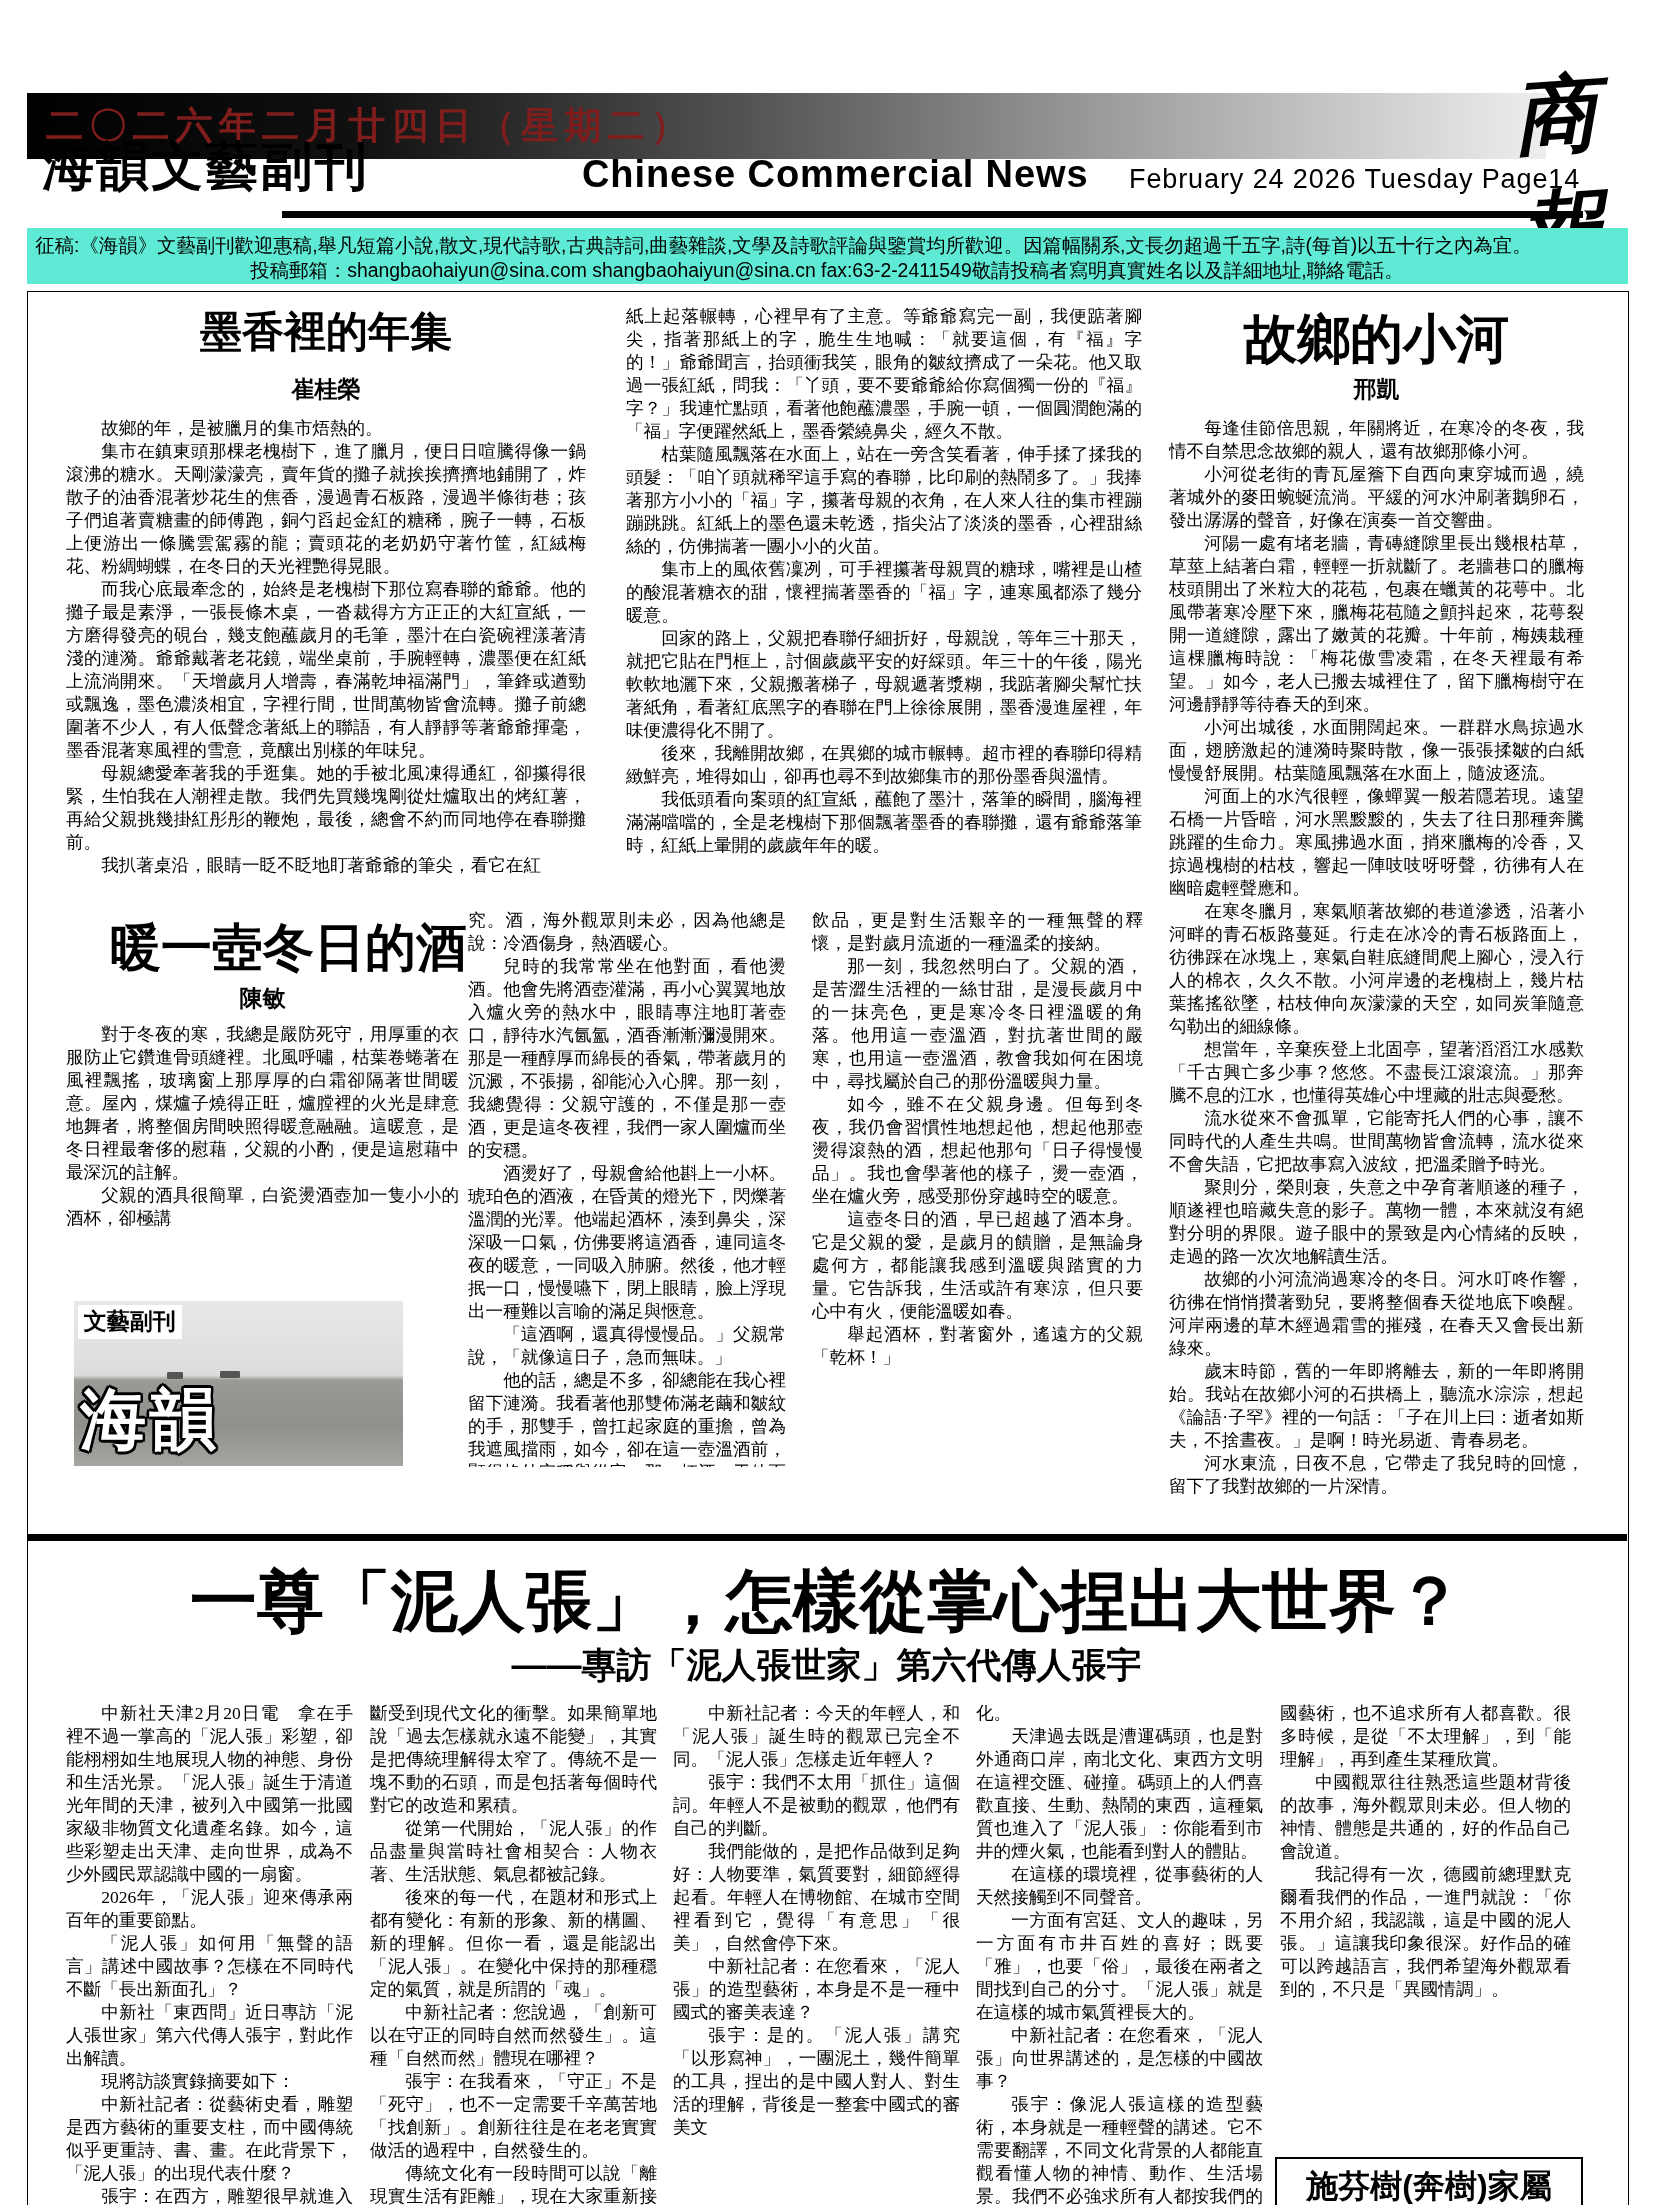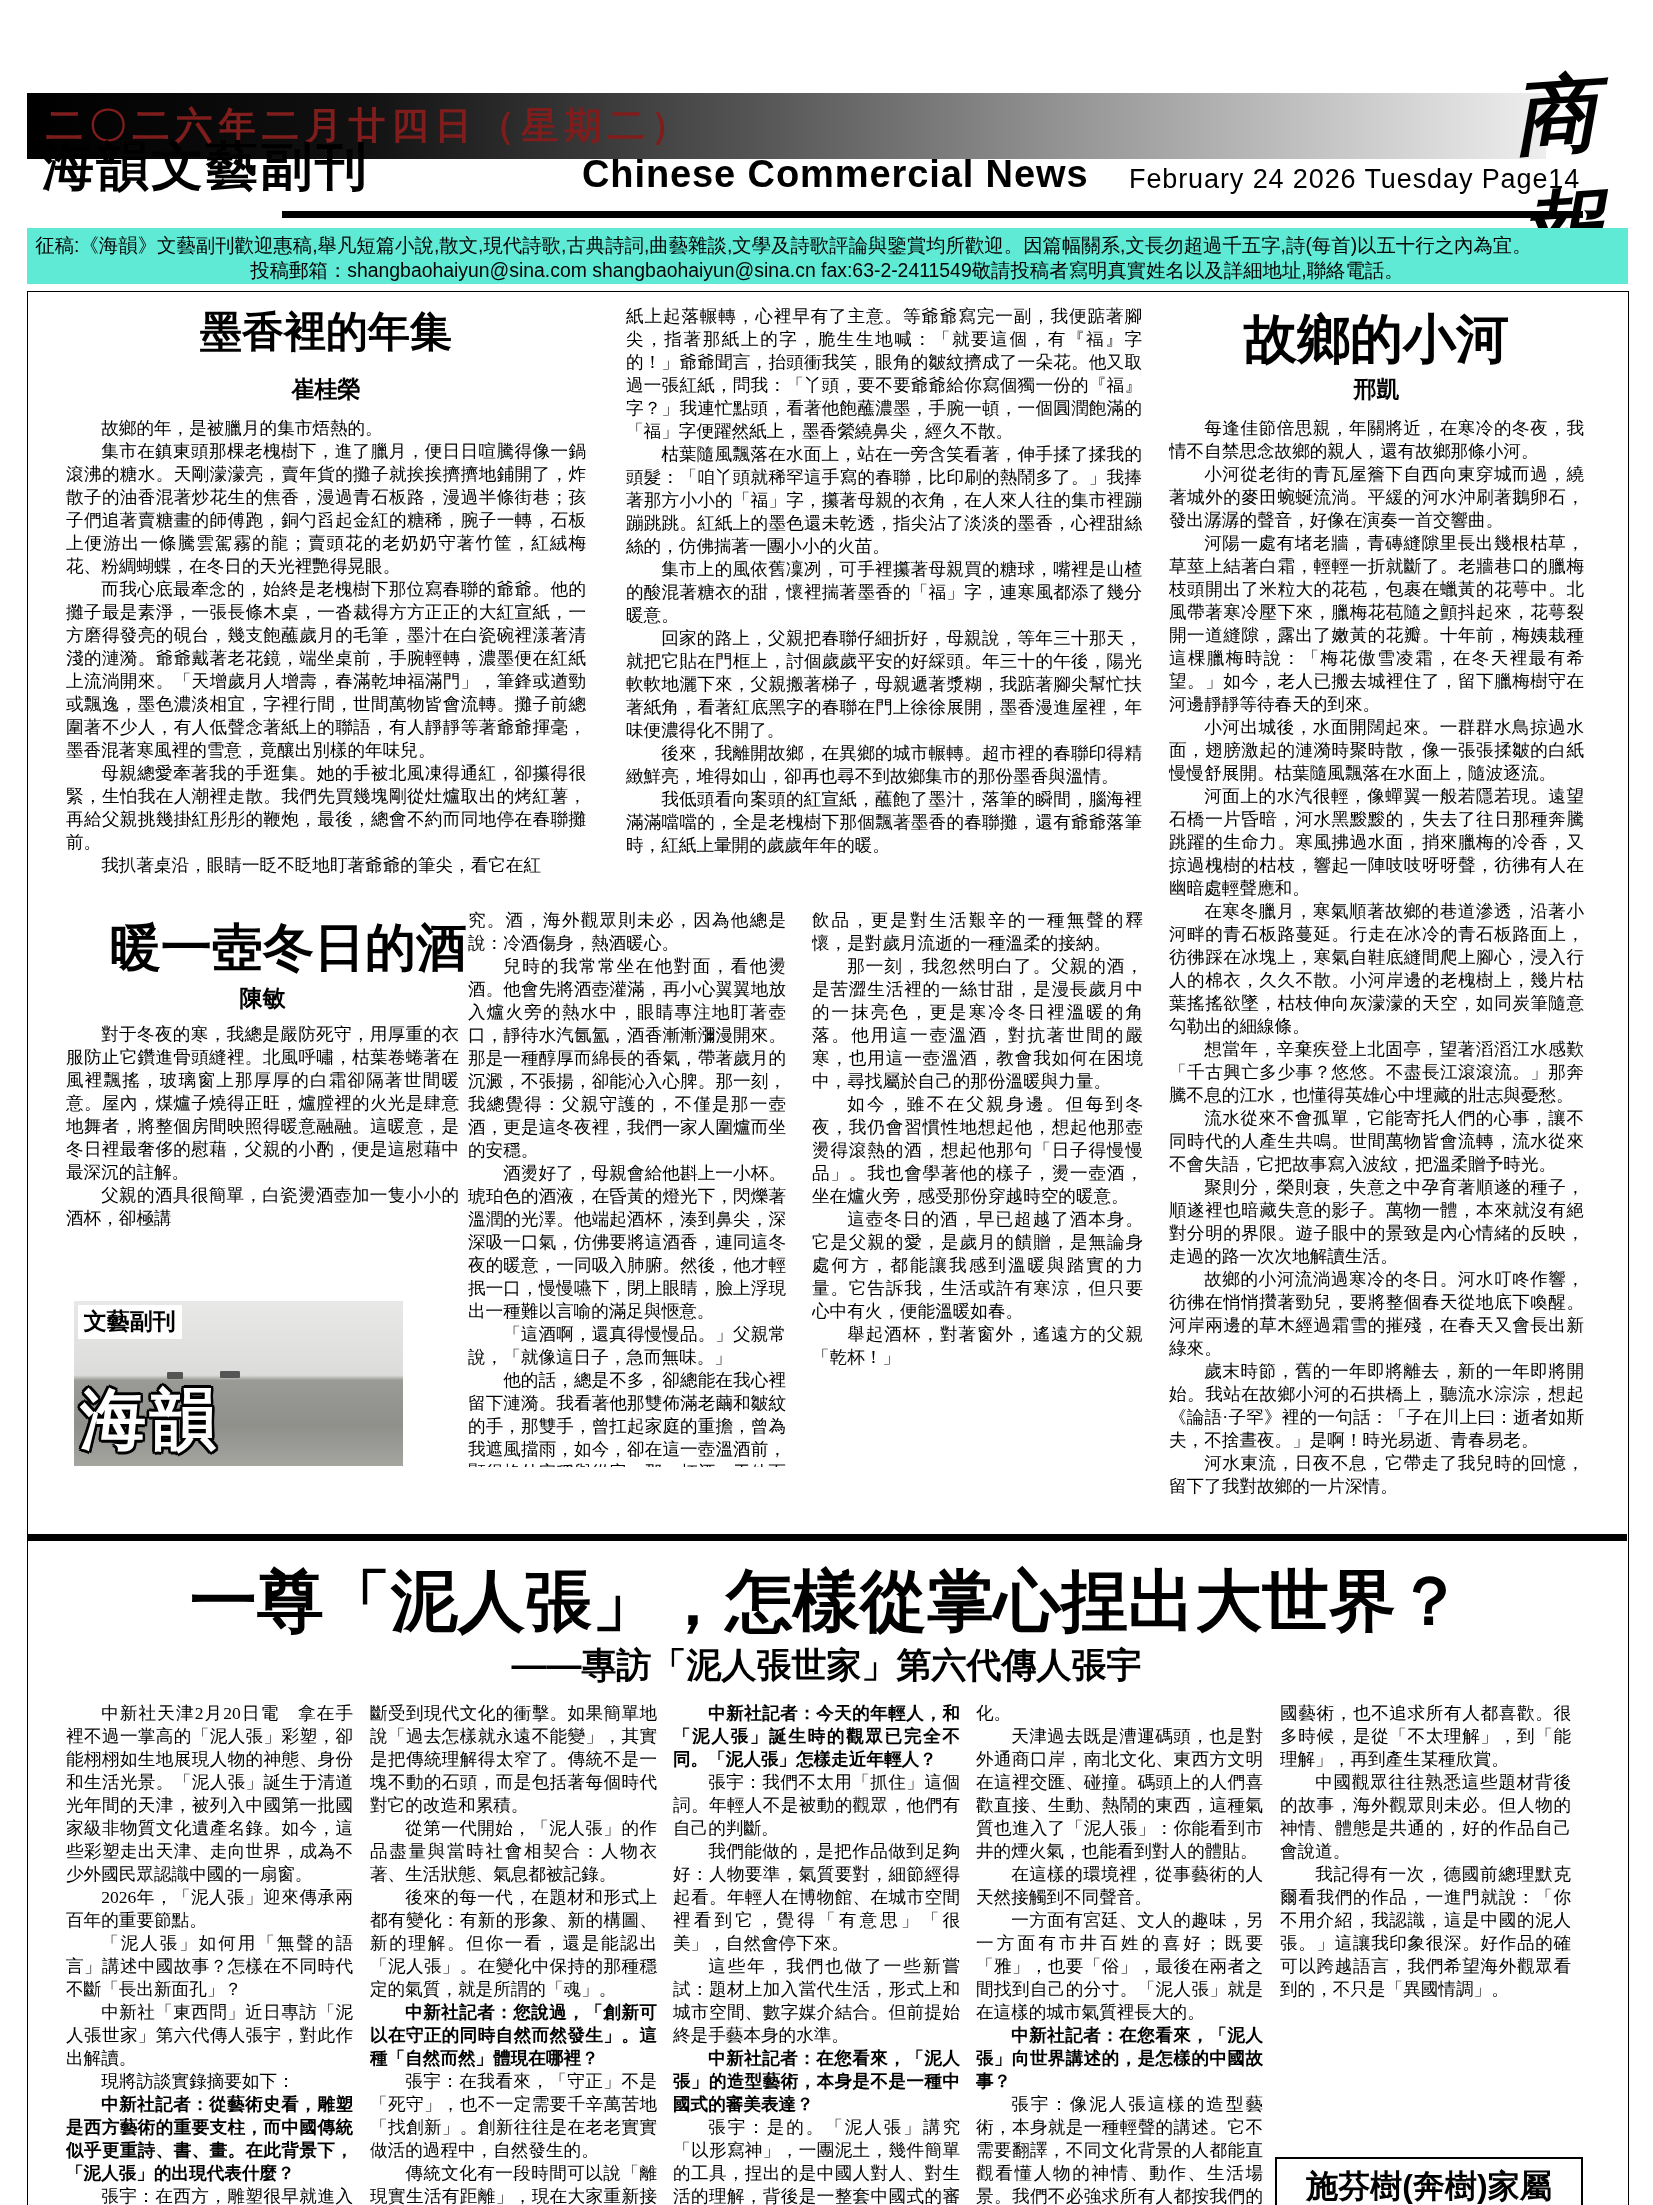--- a/index.html
+++ b/index.html
@@ -28,7 +28,7 @@
   .col{overflow:hidden;text-align:justify;font-size:17.6px;line-height:23px;}
   .col p{margin:0;text-indent:2em;}
   .col p.cont{text-indent:0;}
-  .col p.bold{font-weight:bold;}
+  .col p.bold{font-weight:normal;}
   
   #photo{left:74px;top:1301px;width:329px;height:165px;
      background:linear-gradient(to bottom,#e8e8e6 0%,#dcdcda 45%,#9a9a96 48%,#8f8f8b 75%,#a5a5a0 100%);}

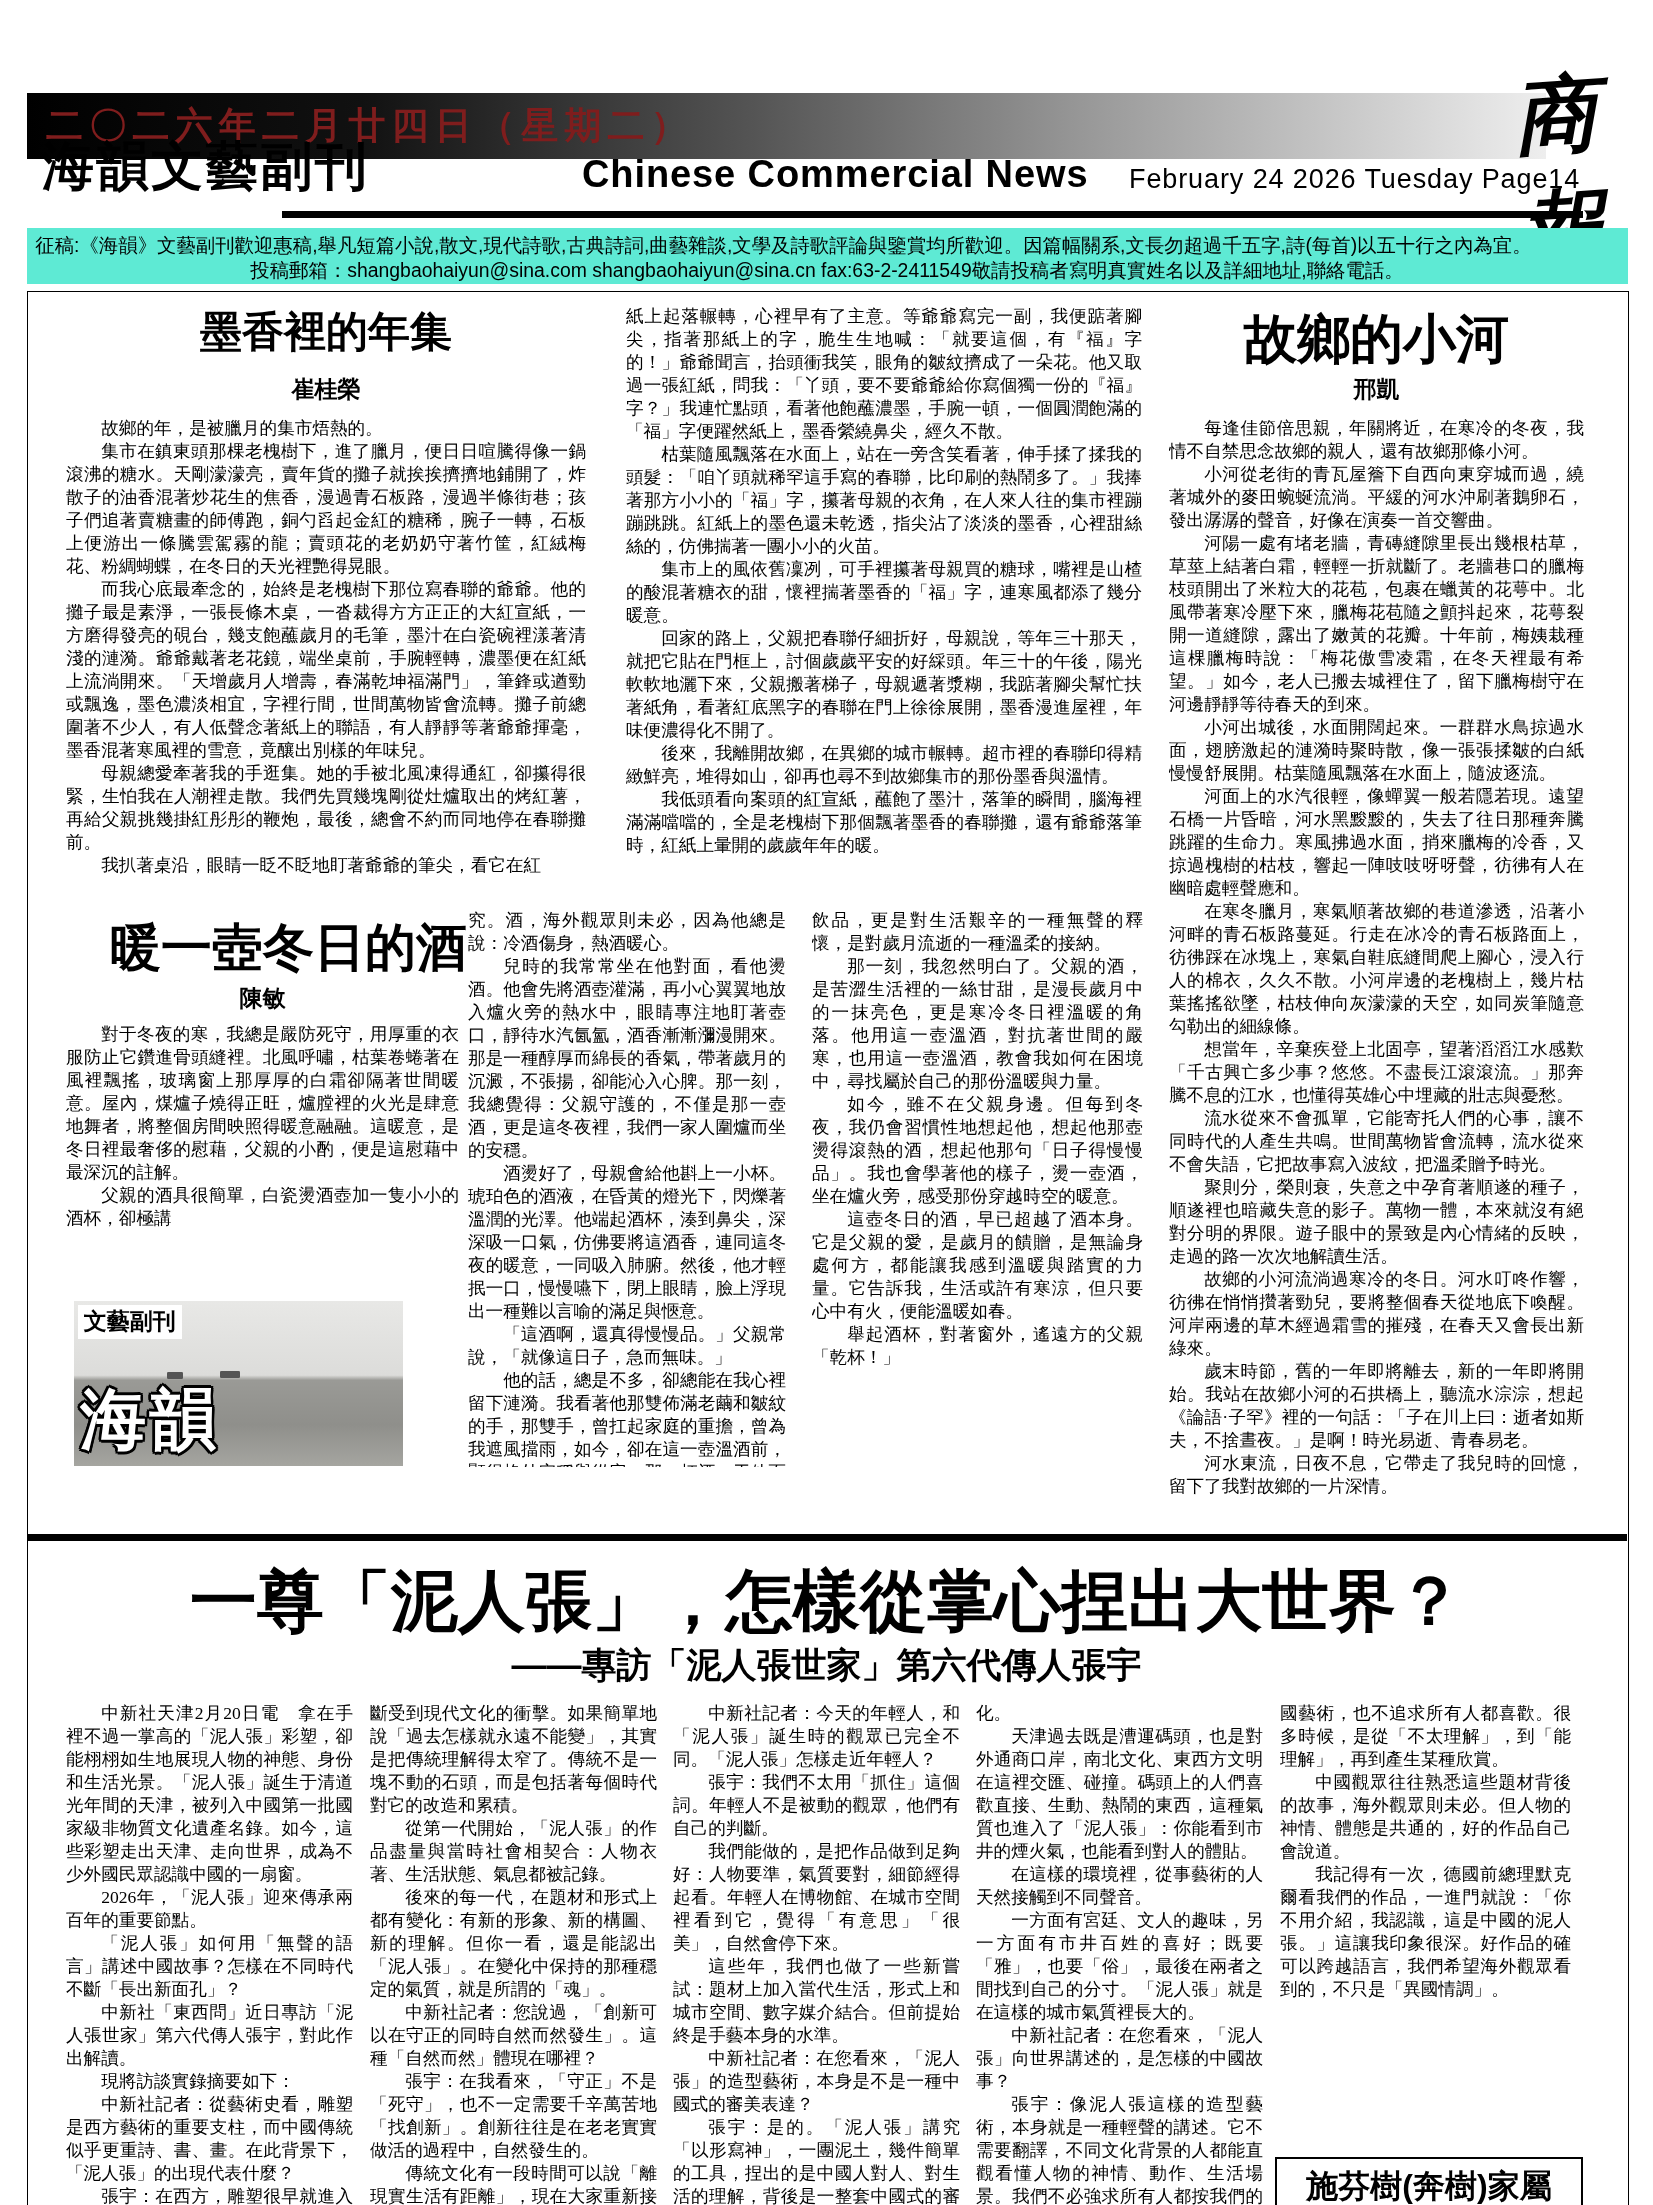--- a/index.html
+++ b/index.html
@@ -154,7 +154,6 @@
       <p class="bold">中新社記者：今天的年輕人，和「泥人張」誕生時的觀眾已完全不同。「泥人張」怎樣走近年輕人？</p>
       <p>張宇：我們不太用「抓住」這個詞。年輕人不是被動的觀眾，他們有自己的判斷。</p>
       <p>我們能做的，是把作品做到足夠好：人物要準，氣質要對，細節經得起看。年輕人在博物館、在城市空間裡看到它，覺得「有意思」「很美」，自然會停下來。</p>
-      <p>這些年，我們也做了一些新嘗試：題材上加入當代生活，形式上和城市空間、數字媒介結合。但前提始終是手藝本身的水準。</p>
       <p class="bold">中新社記者：在您看來，「泥人張」的造型藝術，本身是不是一種中國式的審美表達？</p>
       <p>張宇：是的。「泥人張」講究「以形寫神」，一團泥土，幾件簡單的工具，捏出的是中國人對人、對生活的理解，背後是一整套中國式的審美文</p>
     </div>

